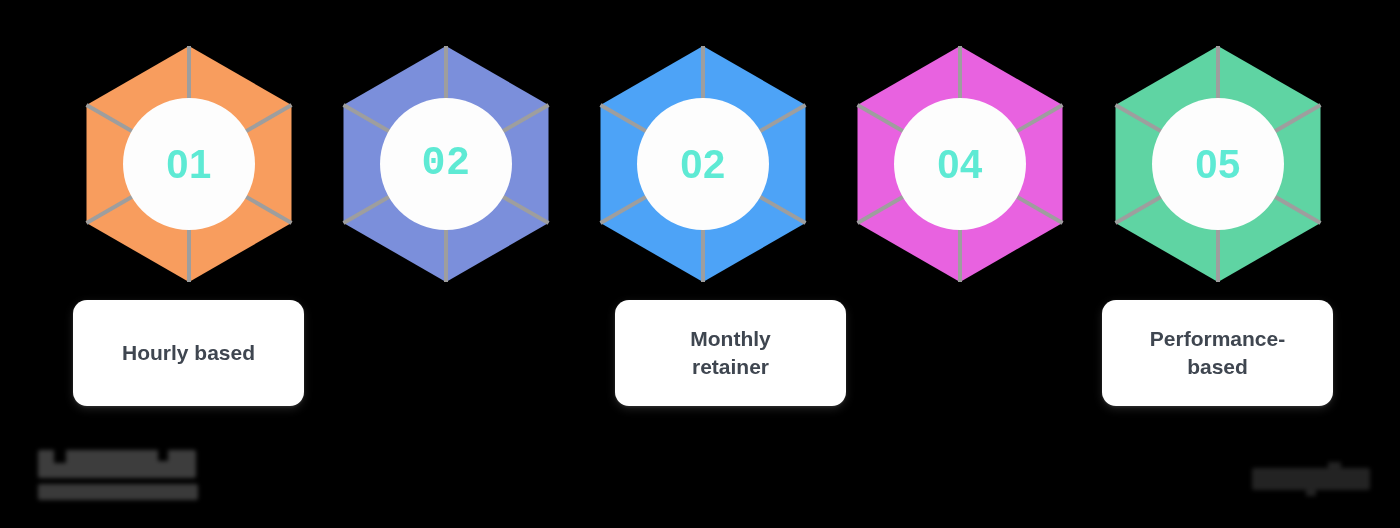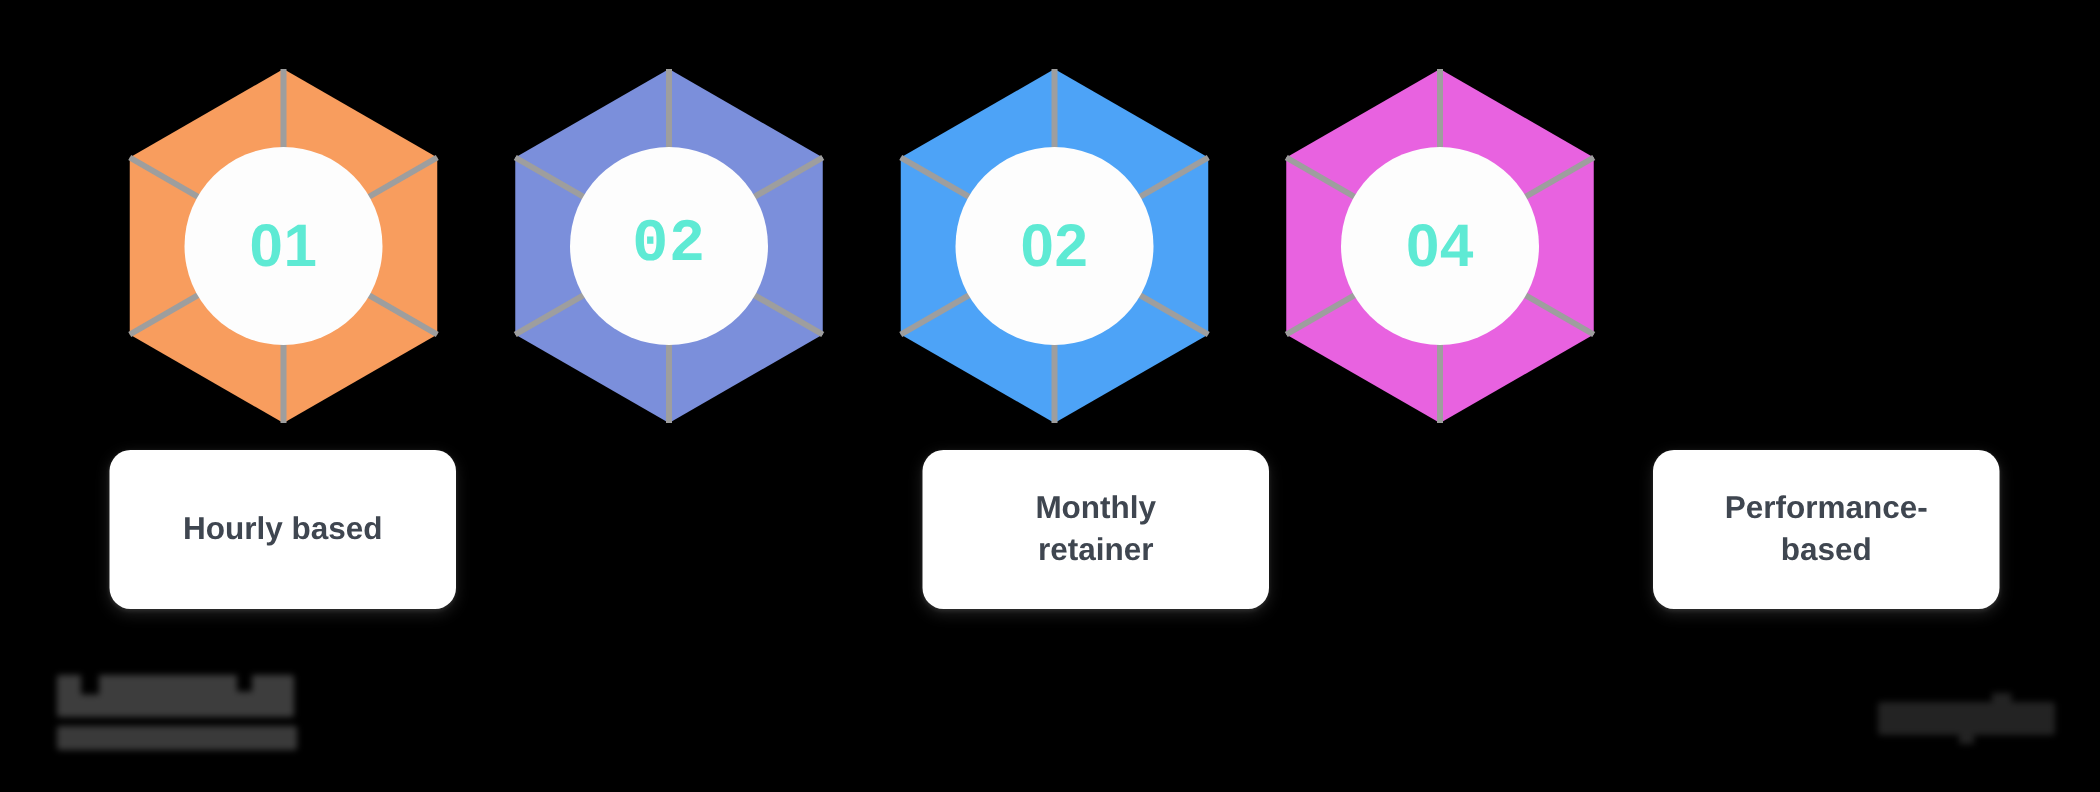--- a/index.html
+++ b/index.html
@@ -255,6 +255,23 @@
       </div>
     </div>
 
+    <div class="step" style="left:1029px;">
+      <div class="hex-wrap">
+        <svg class="hex-svg" viewBox="0 0 213 240">
+          <polygon points="106.5,2 209,61 209,179 106.5,238 4,179 4,61" fill="#5fd4a3"></polygon>
+          <g stroke="#9e9e9e" stroke-width="4">
+            <line x1="106.5" y1="120" x2="106.5" y2="2"></line>
+            <line x1="106.5" y1="120" x2="209" y2="61"></line>
+            <line x1="106.5" y1="120" x2="209" y2="179"></line>
+            <line x1="106.5" y1="120" x2="106.5" y2="238"></line>
+            <line x1="106.5" y1="120" x2="4" y2="179"></line>
+            <line x1="106.5" y1="120" x2="4" y2="61"></line>
+          </g>
+          <circle cx="106.5" cy="120" r="66" fill="#fdfdfd"></circle>
+        </svg>
+        <div class="hex-number">05</div>
+      </div>
+    </div>
 
   </div>
 

